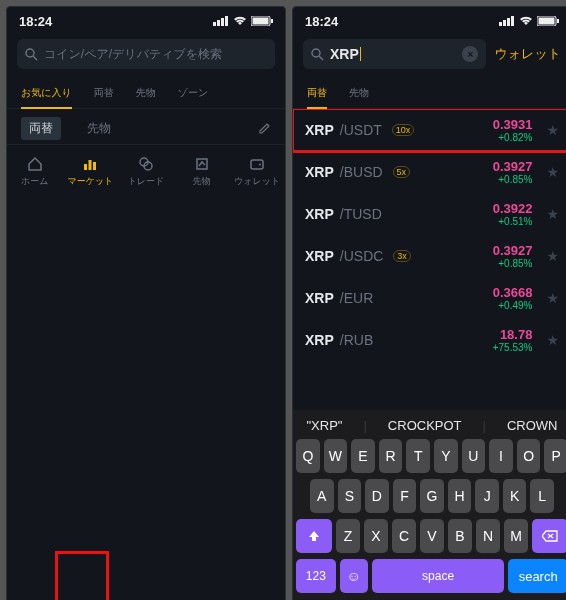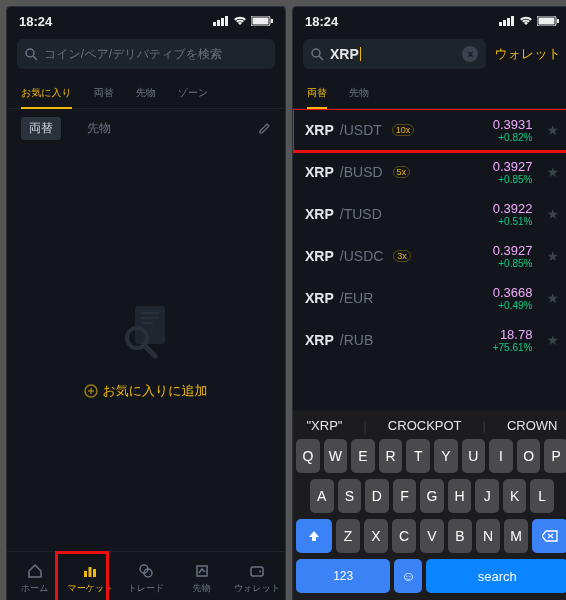--- a/index.html
+++ b/index.html
@@ -43,7 +43,7 @@
   .row .pair { font-size:14px; color:#6b7280; margin-left:0; }
   .row .lev { font-size:9px; color:#f0b90b; border:1px solid #5a4a15; padding:0 3px; border-radius:6px; margin-left:4px;}
   .row .pcol { margin-left:auto; text-align:right; }
-  .row .price { font-size:13px; color:#f0abfc; font-weight:400; }
+  .row .price { font-size:13px; color:#ec4899; font-weight:700; }
   .row .chg { font-size:10px; color:#0ecb81; }
   .row .star { margin-left:8px; color:#3a424d; font-size:14px; }
   .row.hl { outline:3px solid #e11; outline-offset:-1px; }

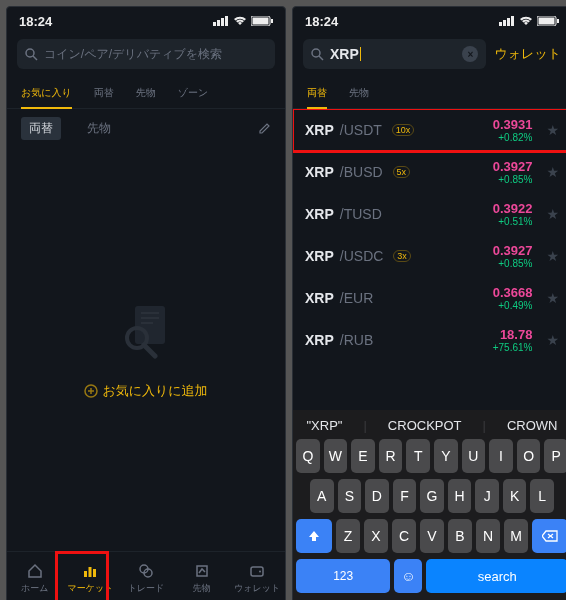--- a/index.html
+++ b/index.html
@@ -267,7 +267,7 @@
           <span class="pair">/RUB</span>
           <span class="pcol">
             <div class="price">18.78</div>
-            <div class="chg">+75.61%</div>
+            <div class="chg">+75.53%</div>
           </span>
           <span class="star">★</span>
         </div>

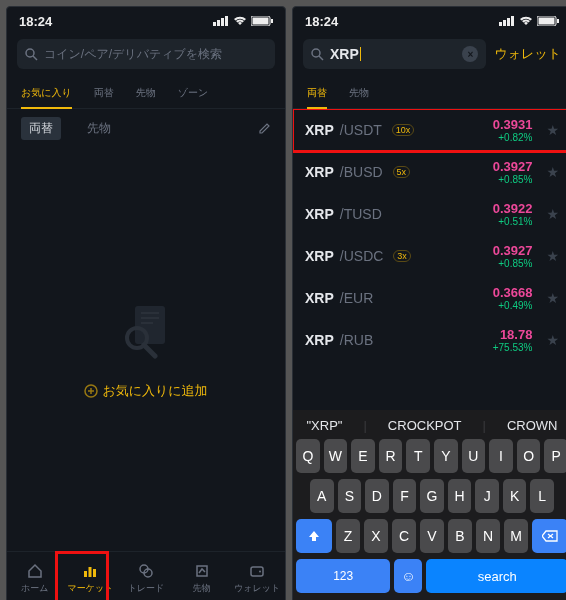--- a/index.html
+++ b/index.html
@@ -109,24 +109,6 @@
           </svg>
     </span>
   </div>
-  <div class="empty">
-    <svg width="70" height="70" viewBox="0 0 70 70">
-      <rect x="24" y="10" width="30" height="38" rx="3" fill="#2a323c"></rect>
-      <rect x="30" y="16" width="18" height="2" fill="#3a424d"></rect>
-      <rect x="30" y="21" width="18" height="2" fill="#3a424d"></rect>
-      <rect x="30" y="26" width="12" height="2" fill="#3a424d"></rect>
-      <circle cx="26" cy="42" r="10" fill="none" stroke="#3a424d" stroke-width="4"></circle>
-      <line x1="33" y1="49" x2="44" y2="60" stroke="#3a424d" stroke-width="5" stroke-linecap="round"></line>
-    </svg>
-    <div class="addfav">
-      <svg width="14" height="14" viewBox="0 0 14 14">
-            <circle cx="7" cy="7" r="6" fill="none" stroke="#f0b90b" stroke-width="1.5"></circle>
-            <line x1="7" y1="4" x2="7" y2="10" stroke="#f0b90b" stroke-width="1.5"></line>
-            <line x1="4" y1="7" x2="10" y2="7" stroke="#f0b90b" stroke-width="1.5"></line>
-          </svg>
-      <span>お気に入りに追加</span>
-    </div>
-  </div>
   <div class="bnav">
     <div class="bitem">
       <span class="ico">

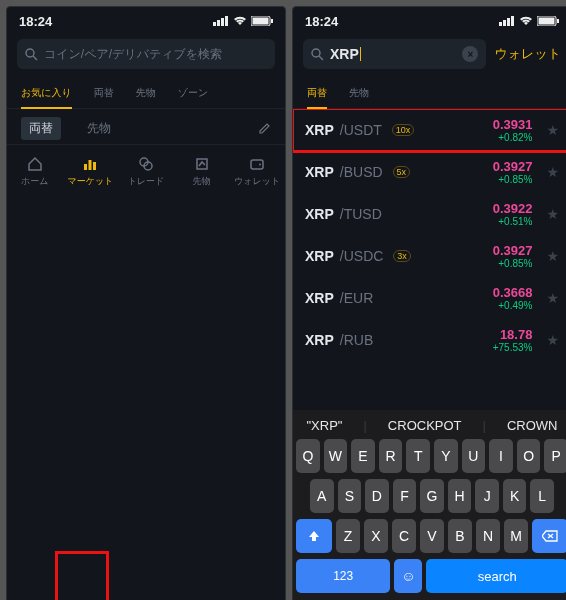--- a/index.html
+++ b/index.html
@@ -53,7 +53,7 @@
   .sugrow span:nth-child(2), .sugrow span:nth-child(4){ color:#3a3a3c; }
   .krow { display:flex; gap:4px; margin-bottom:6px; justify-content:center; }
   .key { background:#4a4a4c; color:#fff; border-radius:5px; height:34px; display:flex; align-items:center; justify-content:center; font-size:14px; flex:1; max-width:24px; }
-  .key.dark { background:#3b82f6; }
+  .key.dark { background:#8b5cf6; }
   .key.wide { max-width:none; flex:1.4; }
   .key.space { max-width:none; flex:4; font-size:12px; }
   .key.search { max-width:none; flex:1.8; background:#0a84ff; font-size:13px; }

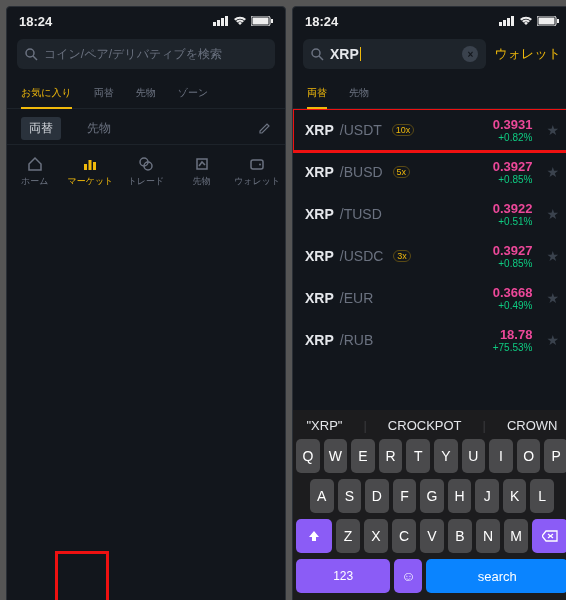--- a/index.html
+++ b/index.html
@@ -309,6 +309,7 @@
     <div class="krow">
       <div class="key dark num">123</div>
       <div class="key dark" style="max-width:28px">☺</div>
+      <div class="key dark space">space</div>
       <div class="key search">search</div>
     </div>
   </div>

